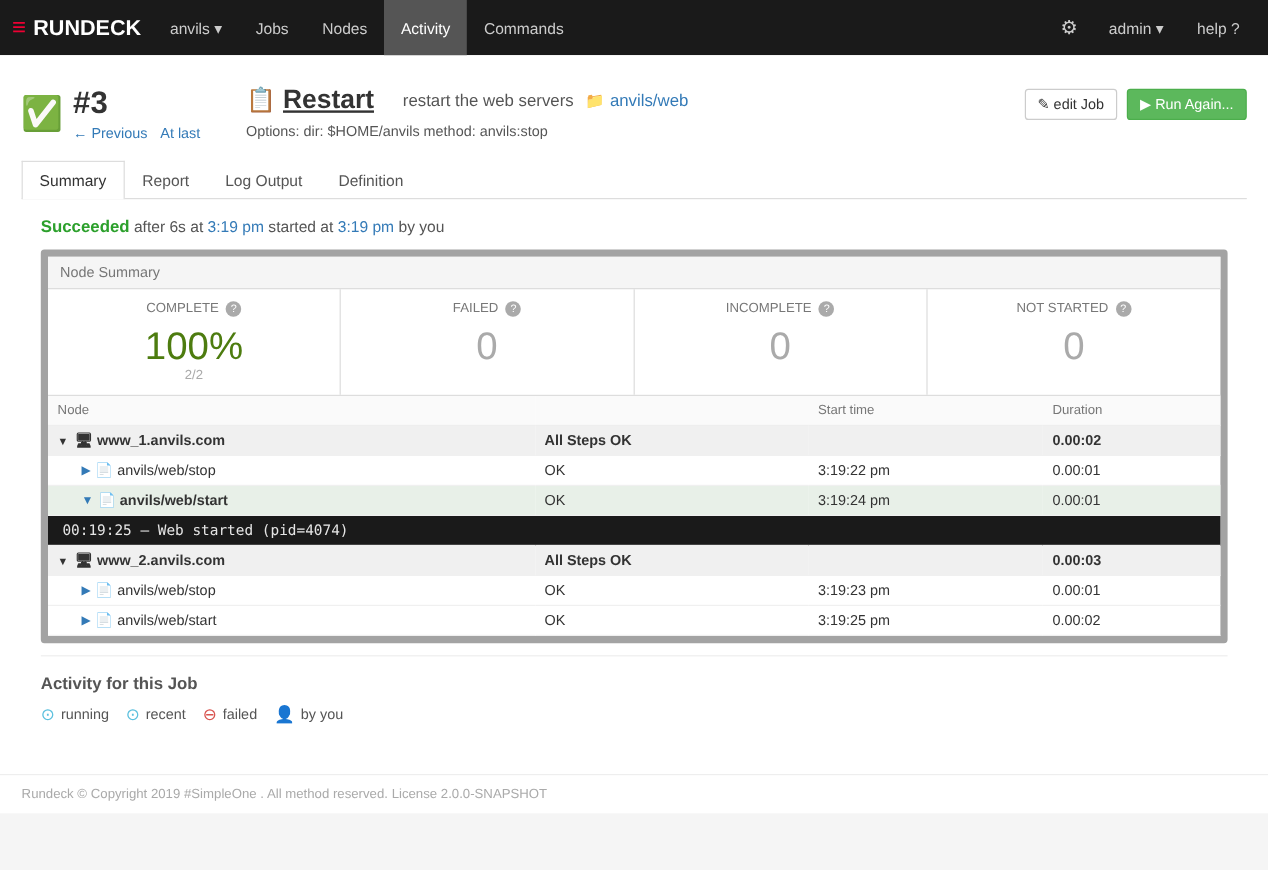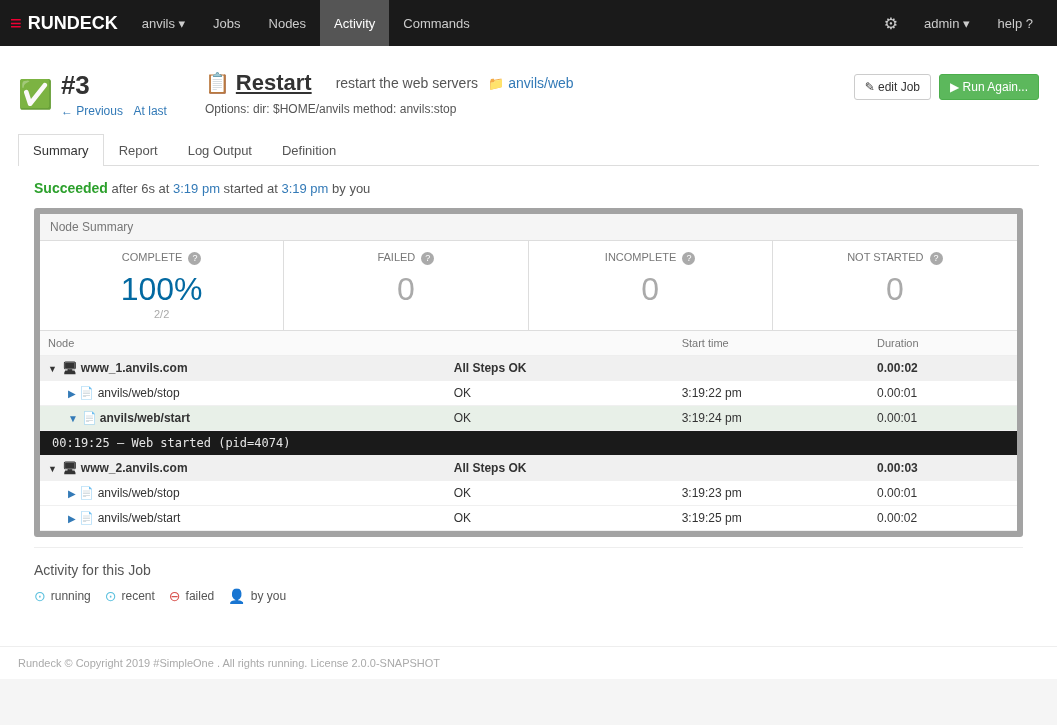--- a/index.html
+++ b/index.html
@@ -85,7 +85,7 @@
     .node-stat-label { font-size: 11px; color: #777; margin-bottom: 6px; text-transform: uppercase; }
     .node-stat-value { font-size: 32px; color: #aaa; font-weight: 300; }
     .node-stat-sub { font-size: 11px; color: #aaa; }
-    .percent-value { font-size: 32px; color: #0369a1; font-weight: 300; }
+    .percent-value { font-size: 32px; color: #4d7c0f; font-weight: 300; }
 
     
     .node-table { width: 100%; border-collapse: collapse; }

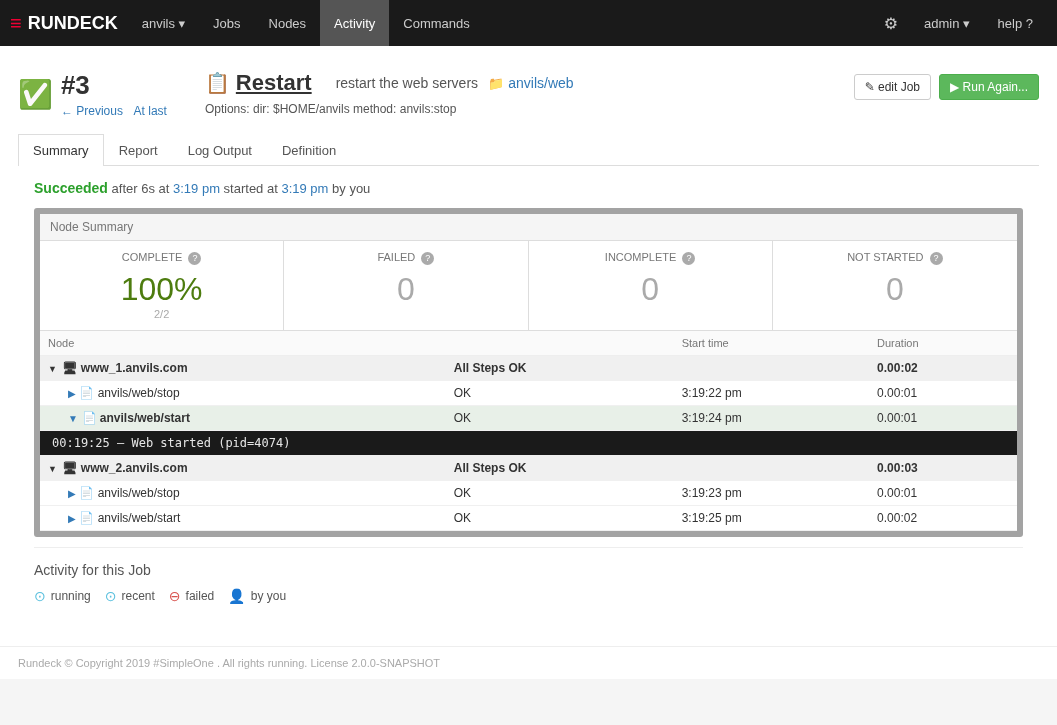--- a/index.html
+++ b/index.html
@@ -99,7 +99,7 @@
 
     
     .activity-section { padding: 14px 0; border-top: 1px solid #eee; margin-top: 10px; }
-    .activity-title { font-size: 14px; font-weight: normal; color: #555; margin-bottom: 10px; }
+    .activity-title { font-size: 14px; font-weight: bold; color: #555; margin-bottom: 10px; }
     .activity-filters { display: flex; gap: 14px; align-items: center; }
     .filter-item { display: flex; align-items: center; gap: 5px; font-size: 12px; color: #555; cursor: pointer; }
     .filter-icon { font-size: 14px; }

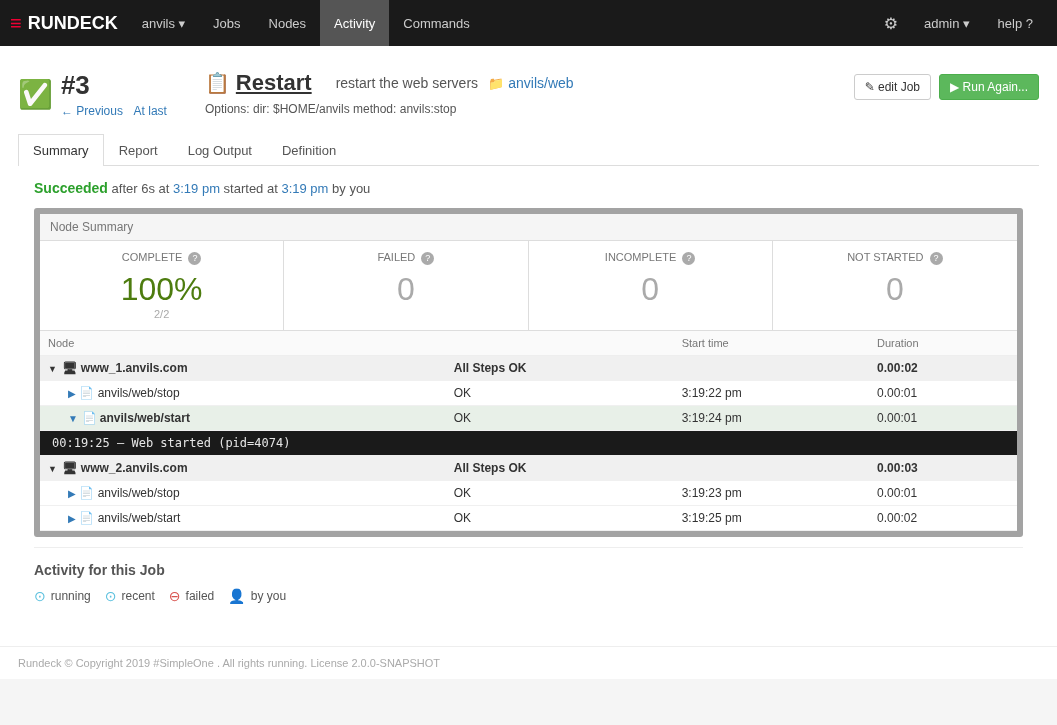--- a/index.html
+++ b/index.html
@@ -328,7 +328,7 @@
 <div class="footer">
   <span>Rundeck © Copyright 2019</span>
   <a>#SimpleOne</a>
-  <span>. All rights running. License 2.0.0-SNAPSHOT</span>
+  <span>. All method reserved. License 2.0.0-SNAPSHOT</span>
 </div>
 
 </body></html>

